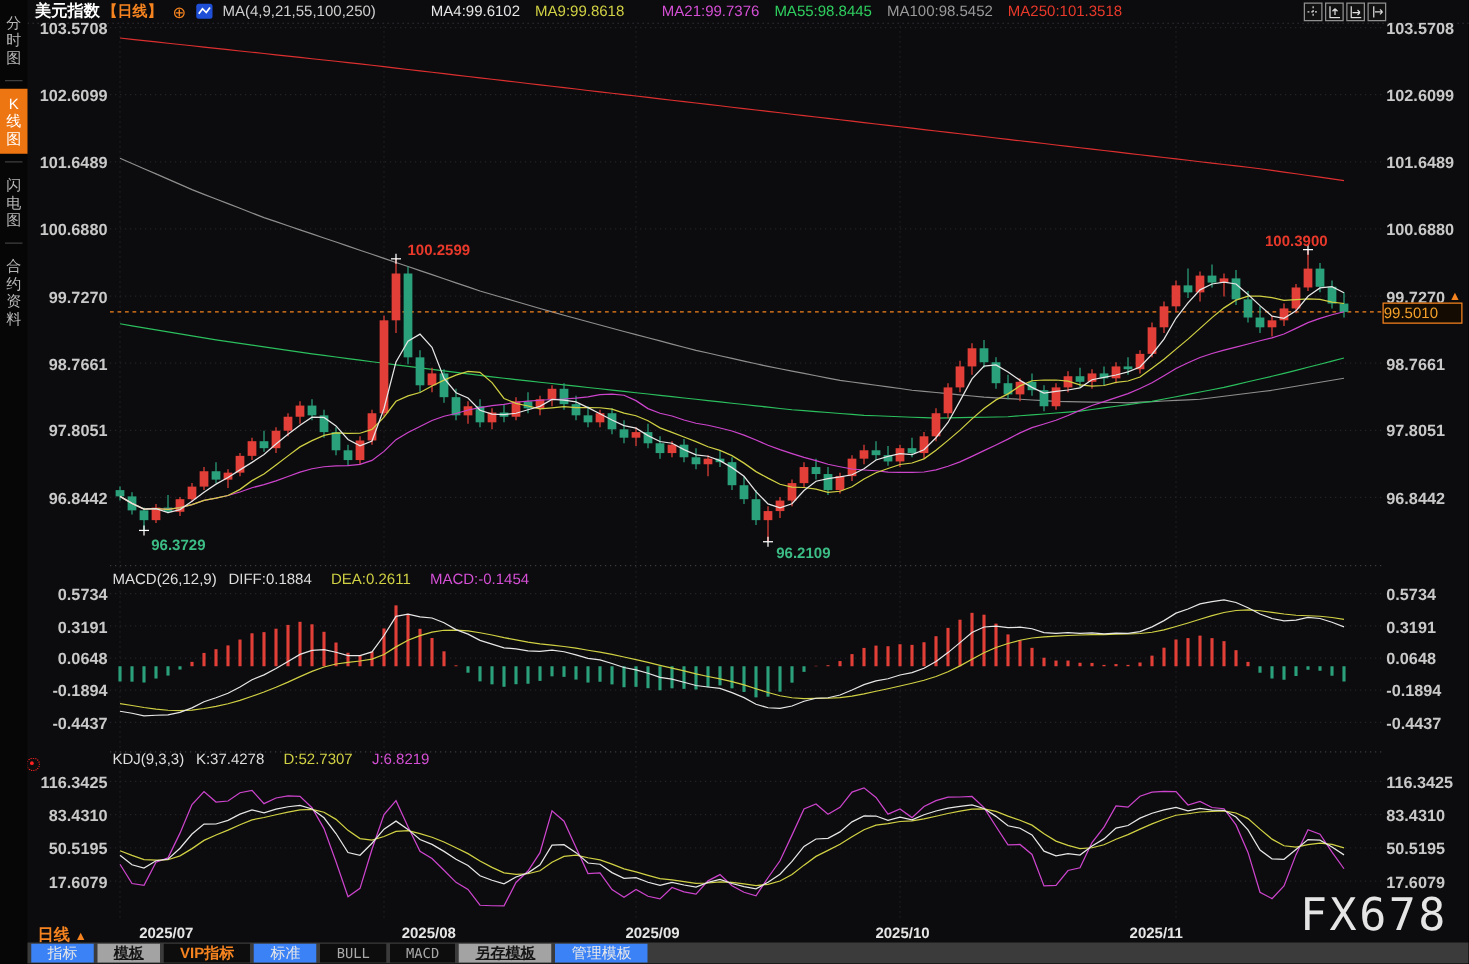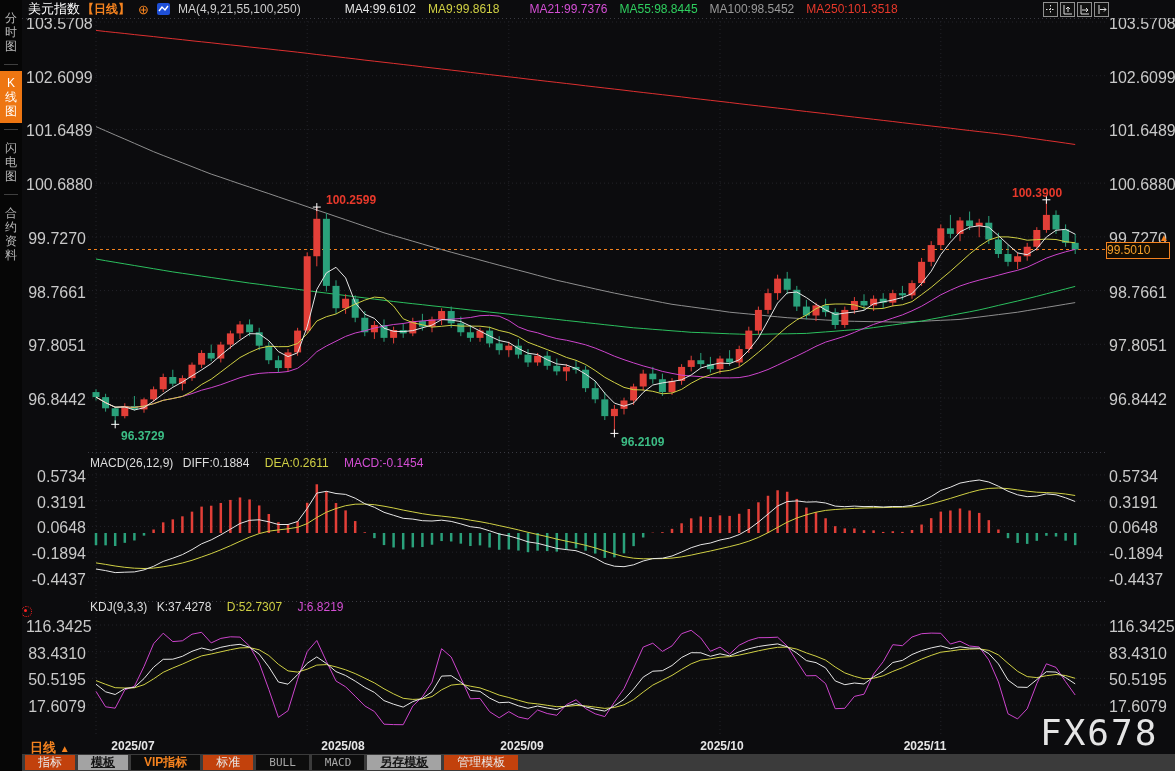--- a/index.html
+++ b/index.html
@@ -15,7 +15,7 @@
   #header{position:absolute;left:22px;top:0;width:1153px;height:18px;display:flex;
           align-items:center;gap:8px;padding-left:6px;font-size:12px;color:#cfcfcf;
           background:#0c0c0e;z-index:5;white-space:nowrap;}
-  #header .title{color:#fff;font-weight:normal;font-size:13px;}
+  #header .title{color:#fff;font-weight:bold;font-size:13px;}
   #header .period{color:#f5831f;font-weight:bold;}
   #header .plus{color:#f5831f;font-size:13px;}
   .chart-badge{display:inline-block;width:13px;height:12px;background:#1e4fd6;border-radius:2px;}

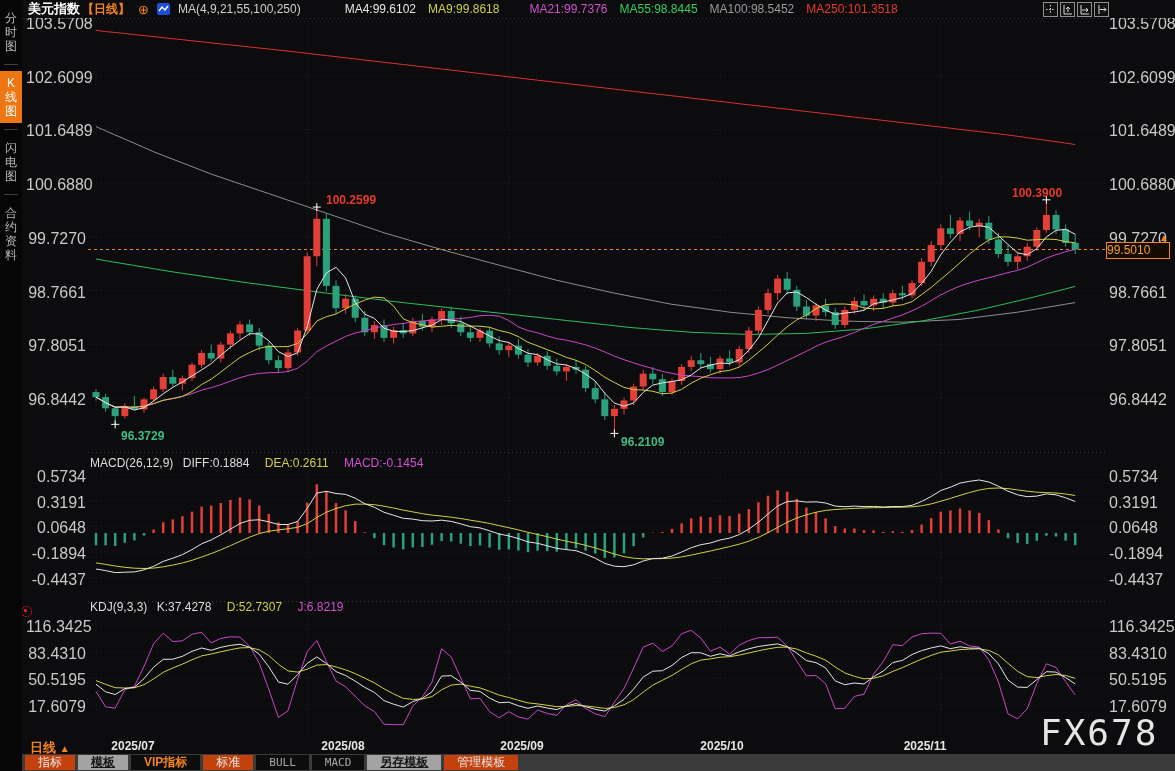--- a/index.html
+++ b/index.html
@@ -29,7 +29,7 @@
   .priceline{stroke:#f5831f;stroke-width:1;stroke-dasharray:3 3;}
   .ln{fill:none;stroke-width:1;}
   
-  .axis{position:absolute;font-size:16px;color:#c9c9c9;width:60px;z-index:3;}
+  .axis{position:absolute;font-size:13px;color:#c9c9c9;width:60px;z-index:3;font-weight:bold;}
   .axis.l{left:26px;text-align:right;}
   .axis.r{left:1109px;text-align:left;}
   

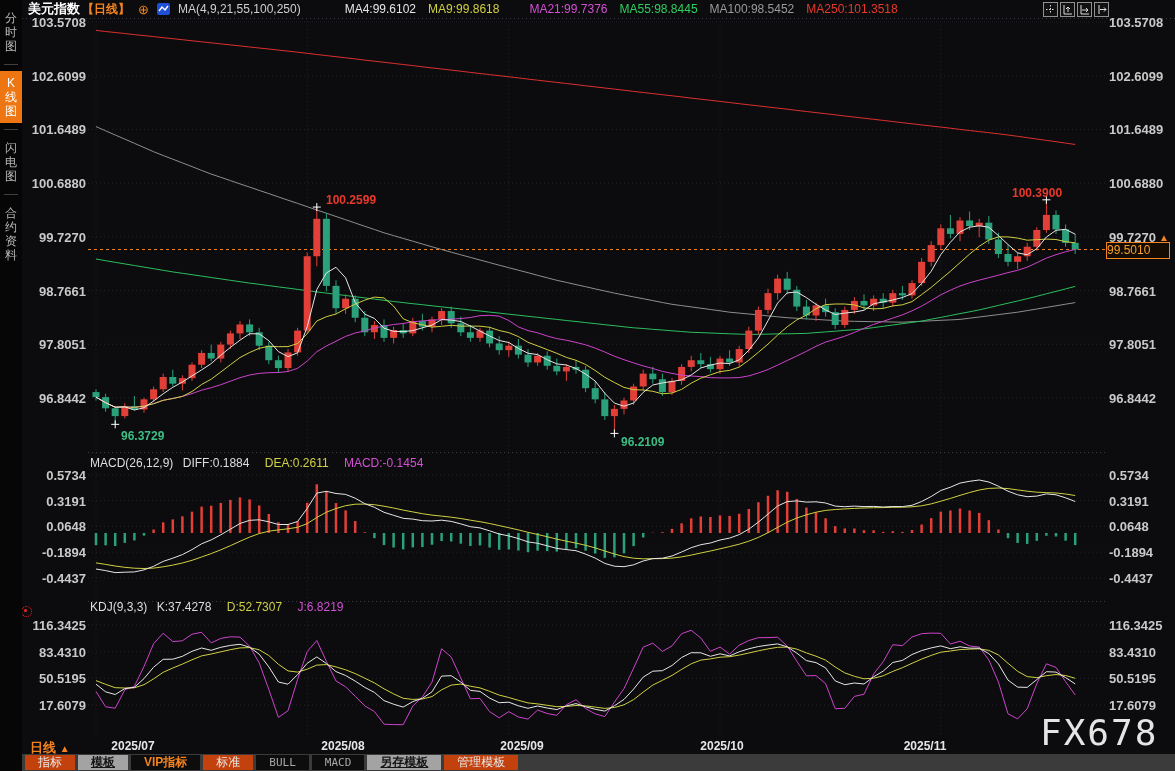--- a/index.html
+++ b/index.html
@@ -59,7 +59,7 @@
   #toolbar{position:absolute;left:22px;top:754px;width:1153px;height:17px;background:#3b3b3b;
            display:flex;align-items:center;gap:3px;padding-left:3px;box-sizing:border-box;z-index:6;}
   .tbtn{height:15px;line-height:15px;padding:0 13px;font-size:12px;cursor:pointer;white-space:nowrap;}
-  .tbtn.plain{background:#c2410c;color:#e8e8e8;}
+  .tbtn.plain{background:#3b82f6;color:#e8e8e8;}
   .tbtn.orange{background:#a3a3a3;color:#151515;font-weight:bold;text-decoration:underline;}
   .tbtn.orange-text{background:#0d0d0d;color:#f5831f;font-weight:bold;}
   .tbtn.mono{background:#0d0d0d;color:#a8a8a8;font-family:"DejaVu Sans Mono",monospace;font-size:11px;}

